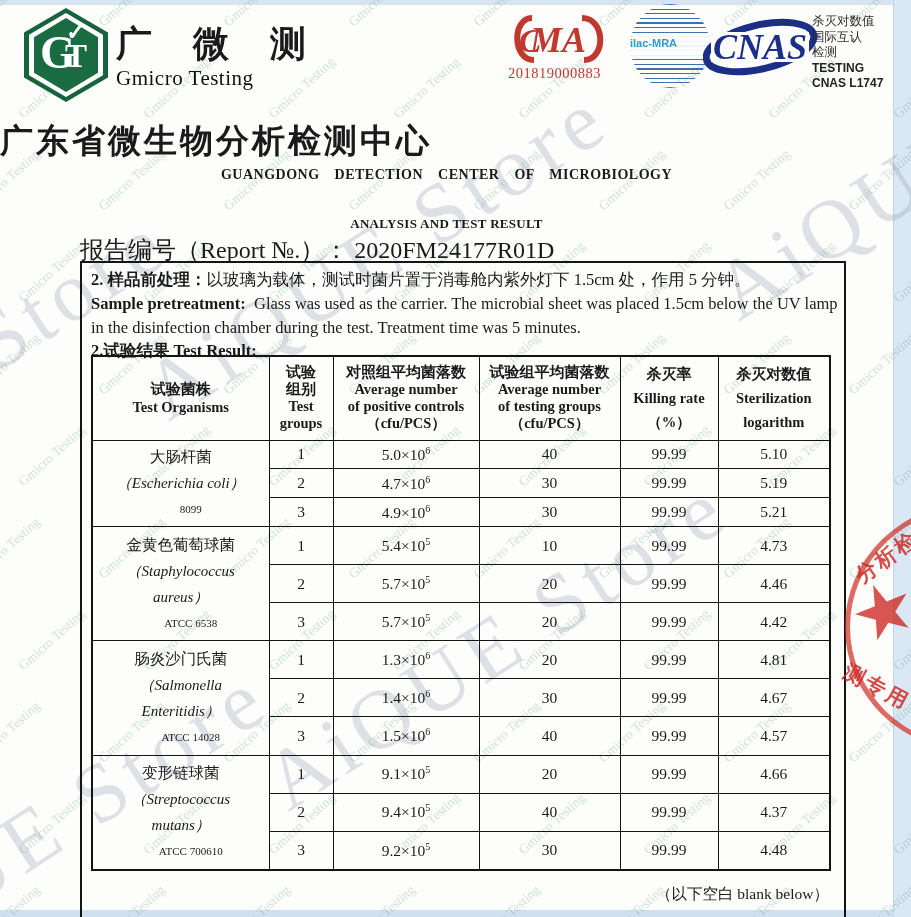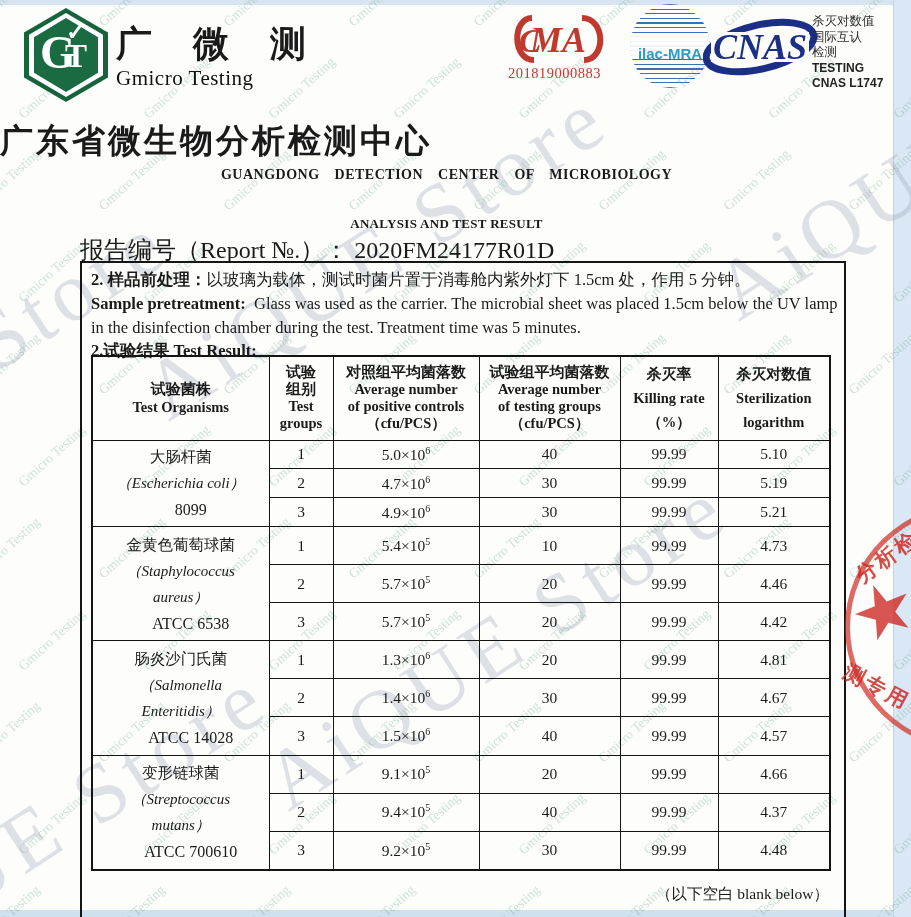--- a/index.html
+++ b/index.html
@@ -41,8 +41,8 @@
   .ilac{position:absolute;left:630px;top:4px;width:80px;height:84px;border-radius:50%;overflow:hidden;
     background:repeating-linear-gradient(180deg,#3f6fae 0 1.3px,rgba(255,255,255,0) 1.3px 4.6px);}
   .ilac-band{position:absolute;left:0;top:30px;width:80px;height:22px;background:rgba(255,255,255,0.92);}
-  .ilac-text{position:absolute;left:0;top:33px;width:80px;text-align:center;font-size:15px;font-weight:bold;
-    color:#2d9cc9;font-family:"Liberation Sans",sans-serif;letter-spacing:0px;margin-top:8px;}
+  .ilac-text{position:absolute;left:0;top:33px;width:80px;font-size:11px;font-weight:bold;
+    color:#2d9cc9;font-family:"Liberation Sans",sans-serif;letter-spacing:0px;}
   .cnas{position:absolute;left:703px;top:14px;width:115px;height:64px;}
   .accred{position:absolute;left:812px;top:14px;width:90px;line-height:15.5px;font-size:12.5px;color:#2b2b2b;}
   .accred .bold{font-weight:bold;font-family:"Liberation Sans",sans-serif;font-size:12px;color:#222;}

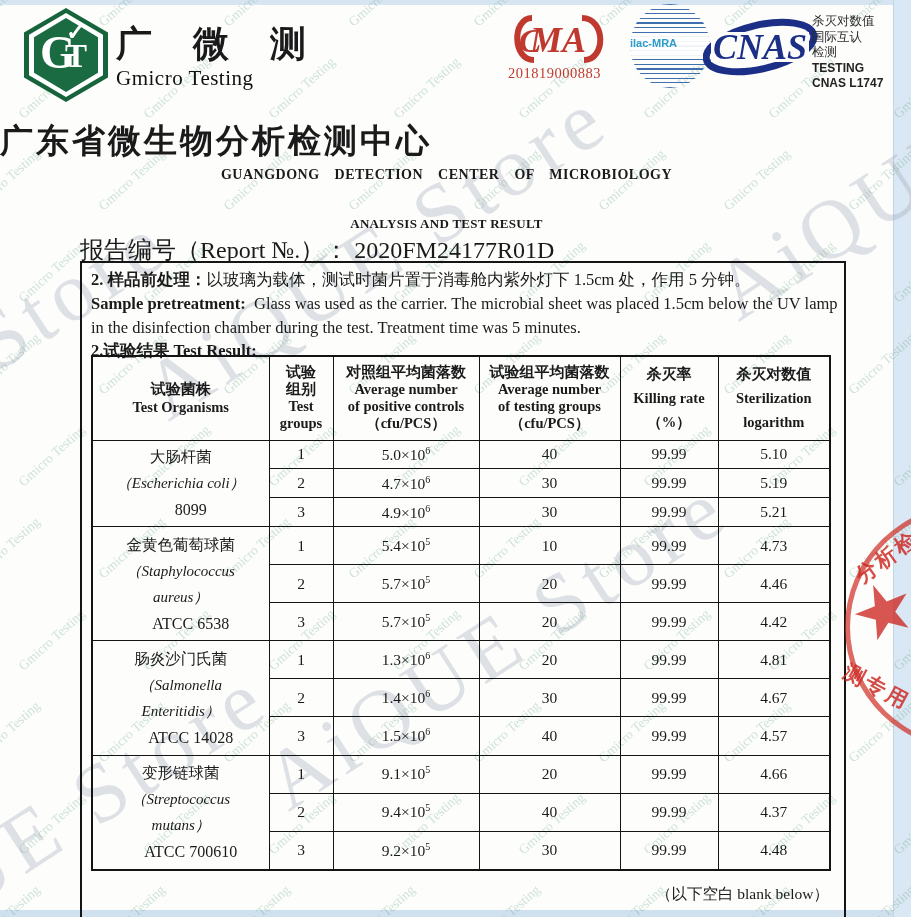--- a/index.html
+++ b/index.html
@@ -77,7 +77,7 @@
   td.org{vertical-align:middle;}
   .org-cn{font-size:15.5px;line-height:27px;}
   .org-latin{font-size:15px;font-style:italic;line-height:26px;}
-  .org-code{font-size:16px;line-height:27px;padding-left:20px;}
+  .org-code{font-size:11px;line-height:27px;padding-left:20px;}
   .blank-note{position:absolute;left:9px;top:621px;width:738px;text-align:right;font-size:15.5px;}
 
   

